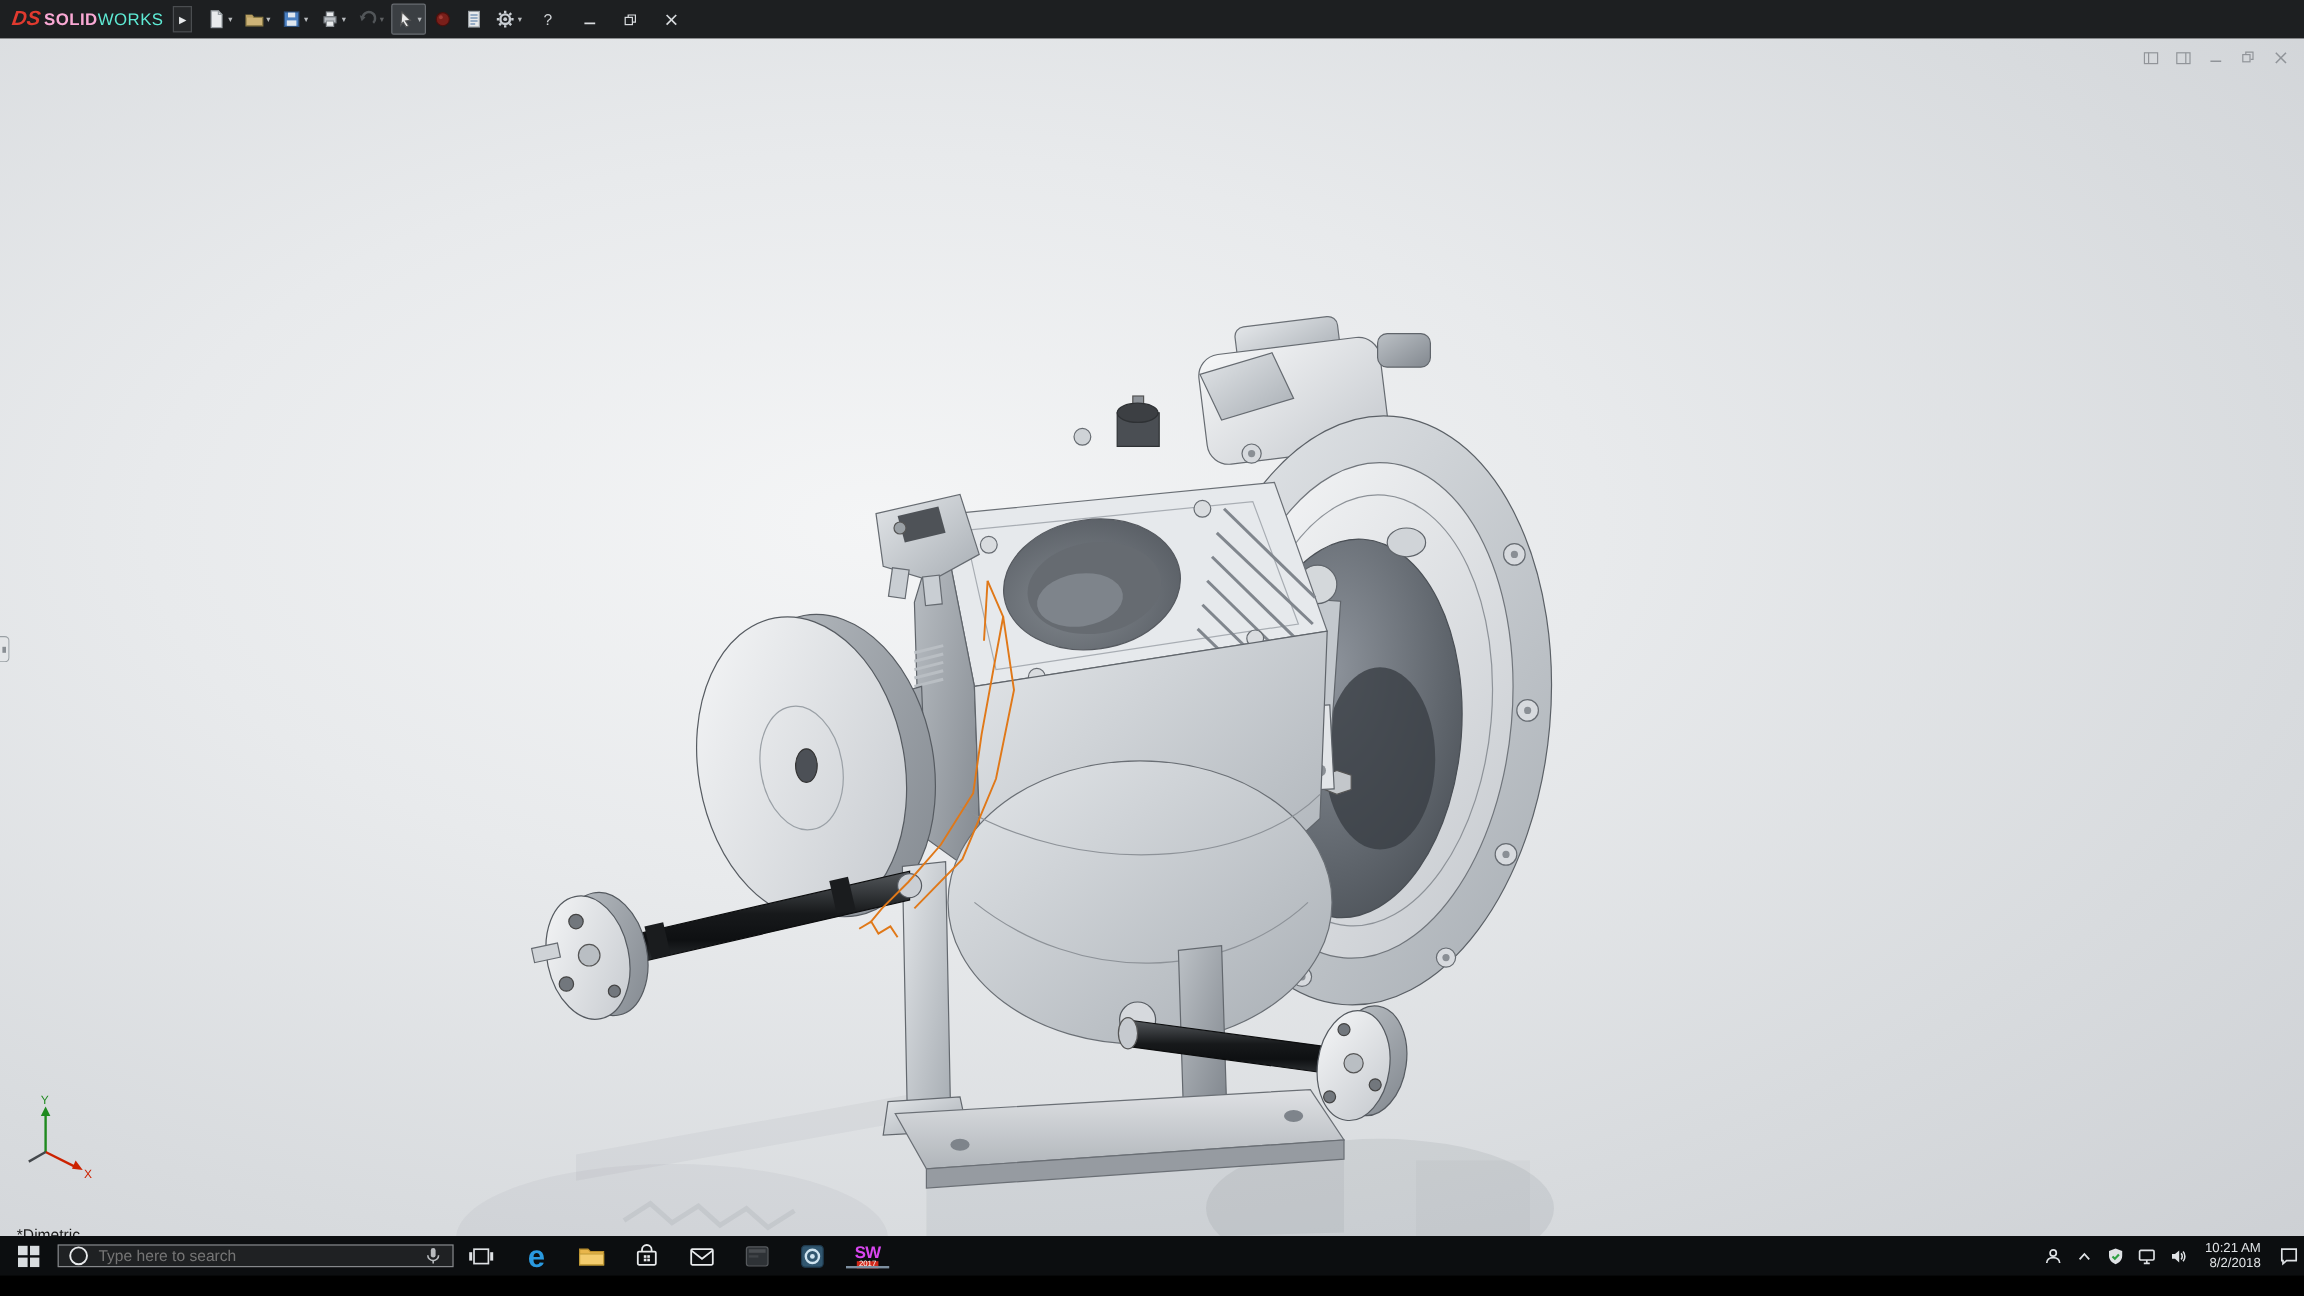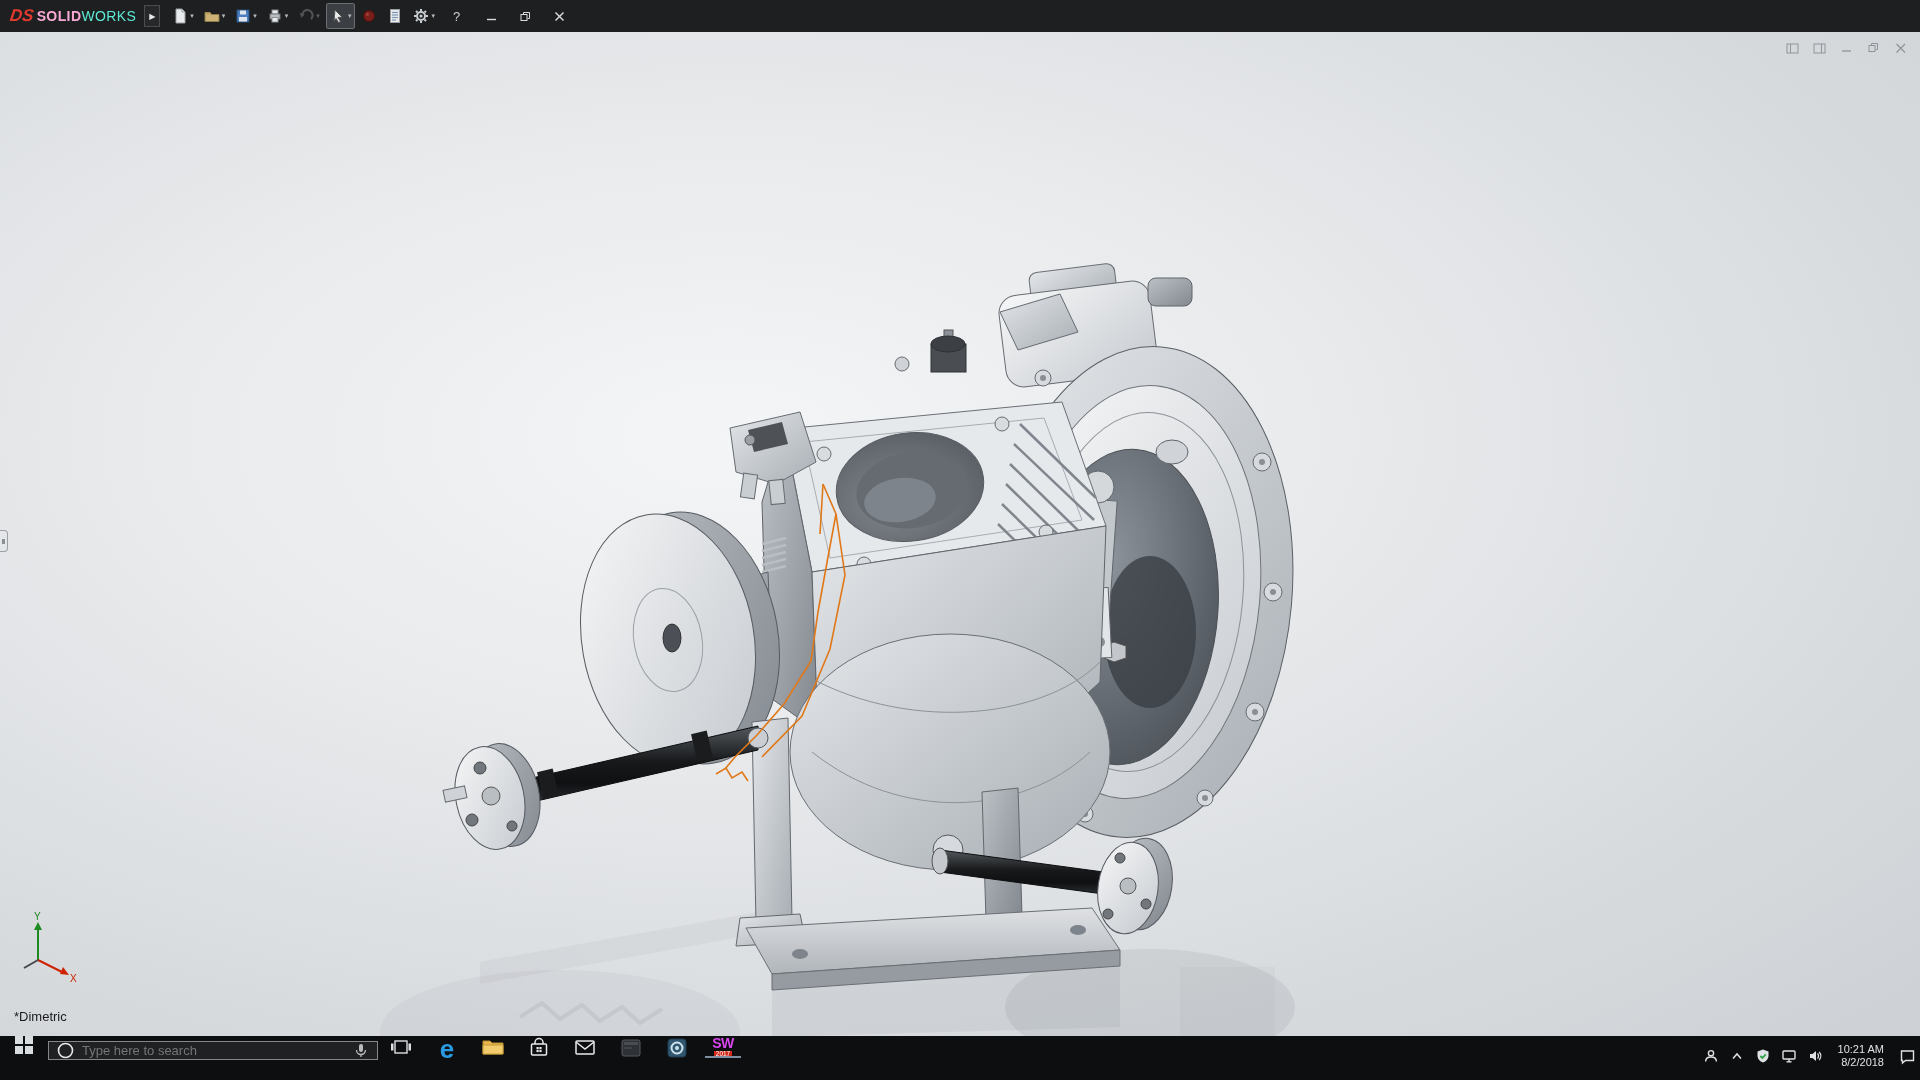--- a/index.html
+++ b/index.html
@@ -36,7 +36,7 @@
     border:1px solid #9aa0a5; border-left:none; border-radius:0 4px 4px 0; cursor:pointer; }
   .edge-tab::after { content:""; position:absolute; left:2px; top:8px; width:3px; height:5px; background:#8a8f94; }
   .model-svg { position:absolute; inset:0; }
-  .orient-label { position:absolute; left:14px; bottom:16px; font-size:13px; color:#1a1a1a; cursor:default;text-align:right; }
+  .orient-label { position:absolute; left:14px; bottom:4px; font-size:13px; color:#1a1a1a; cursor:default;text-align:right; }
   .triad { position:absolute; left:6px; top:878px; }
 
   

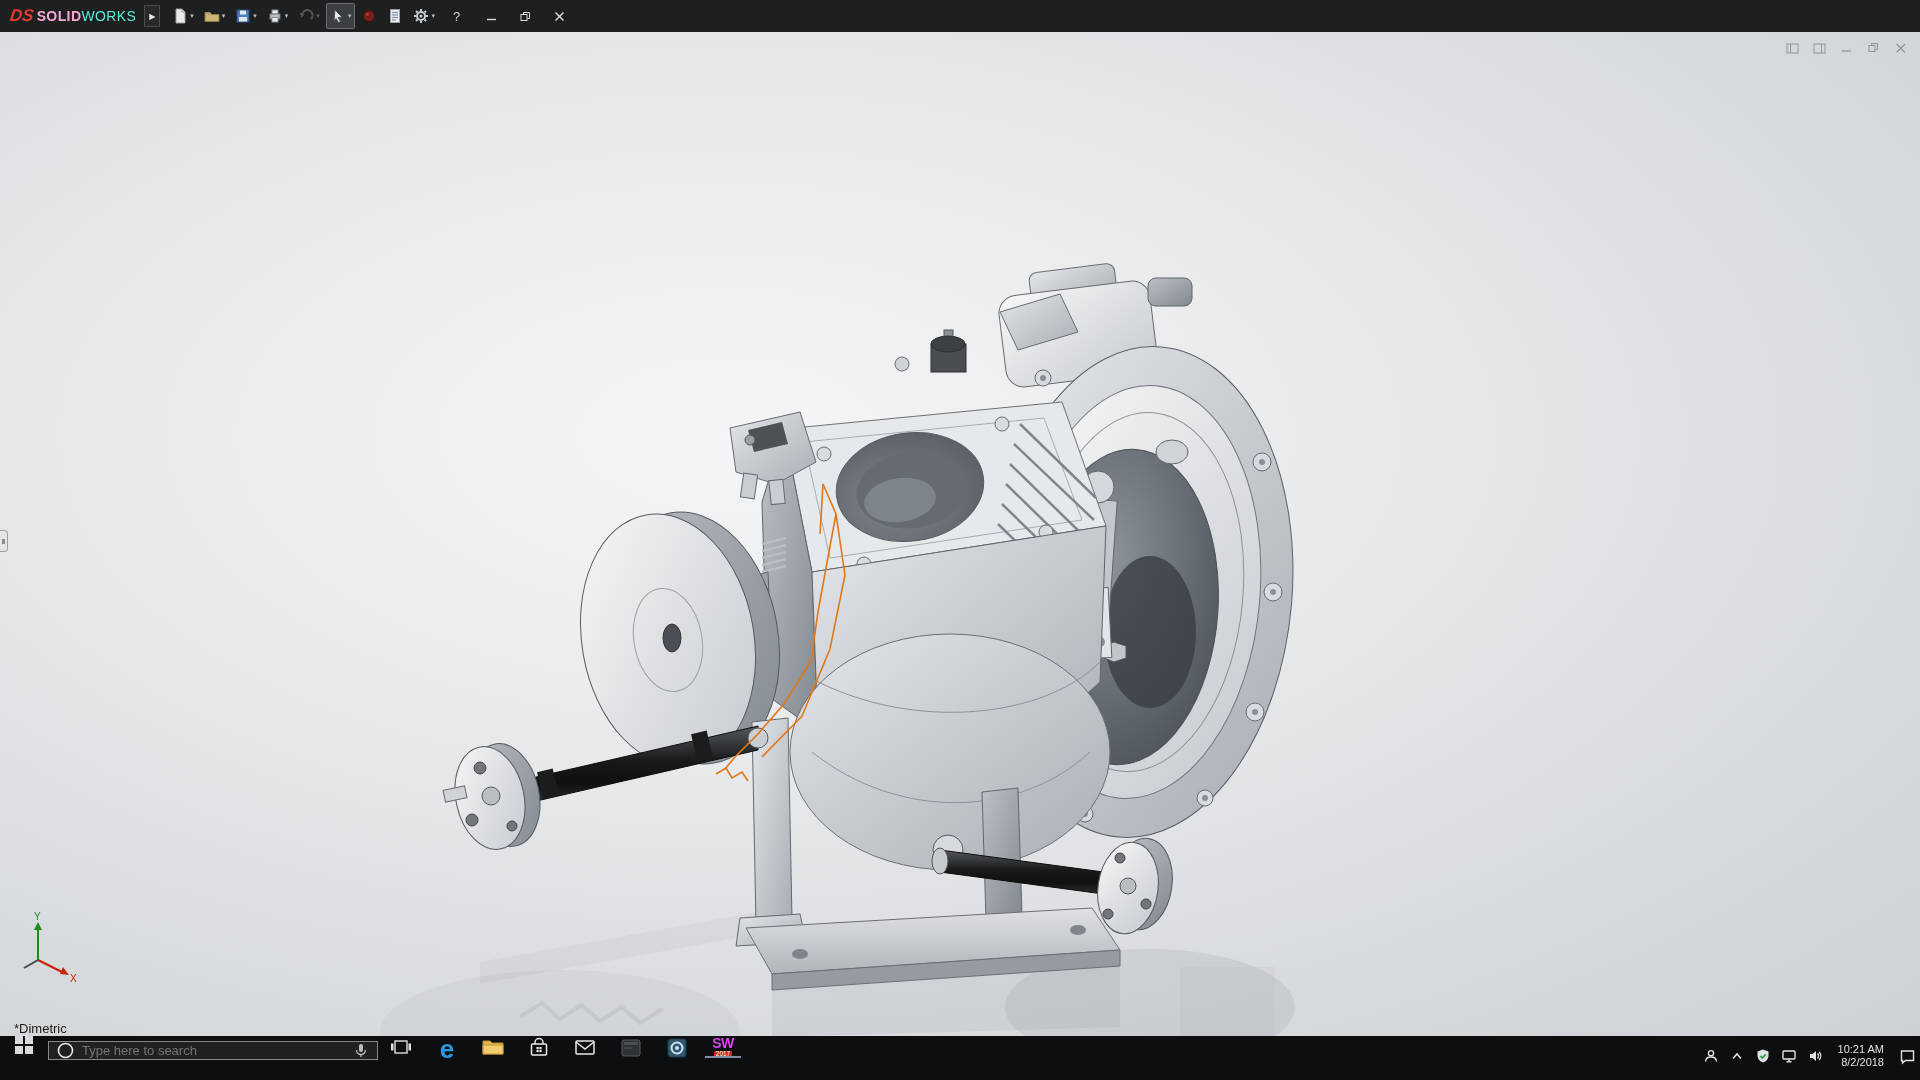--- a/index.html
+++ b/index.html
@@ -40,8 +40,8 @@
   .triad { position:absolute; left:6px; top:878px; }
 
   
-  .taskbar { position:absolute; bottom:0; left:0; width:1920px; height:44px;
-    background:#0c0e10; display:flex; align-items:flex-start; color:#dfe2e5; }
+  .taskbar { position:absolute; bottom:17px; left:0; width:1920px; height:33px;
+    background:#0c0e10; display:flex; align-items:center; color:#dfe2e5; }
   .start { width:48px; display:flex; align-items:center; justify-content:center; cursor:pointer; }
   .searchbox { width:330px; margin:5px 0; background:#1f2123; border:1px solid #85888b;
     display:flex; align-items:center; padding:0 8px; gap:8px; cursor:text; }

